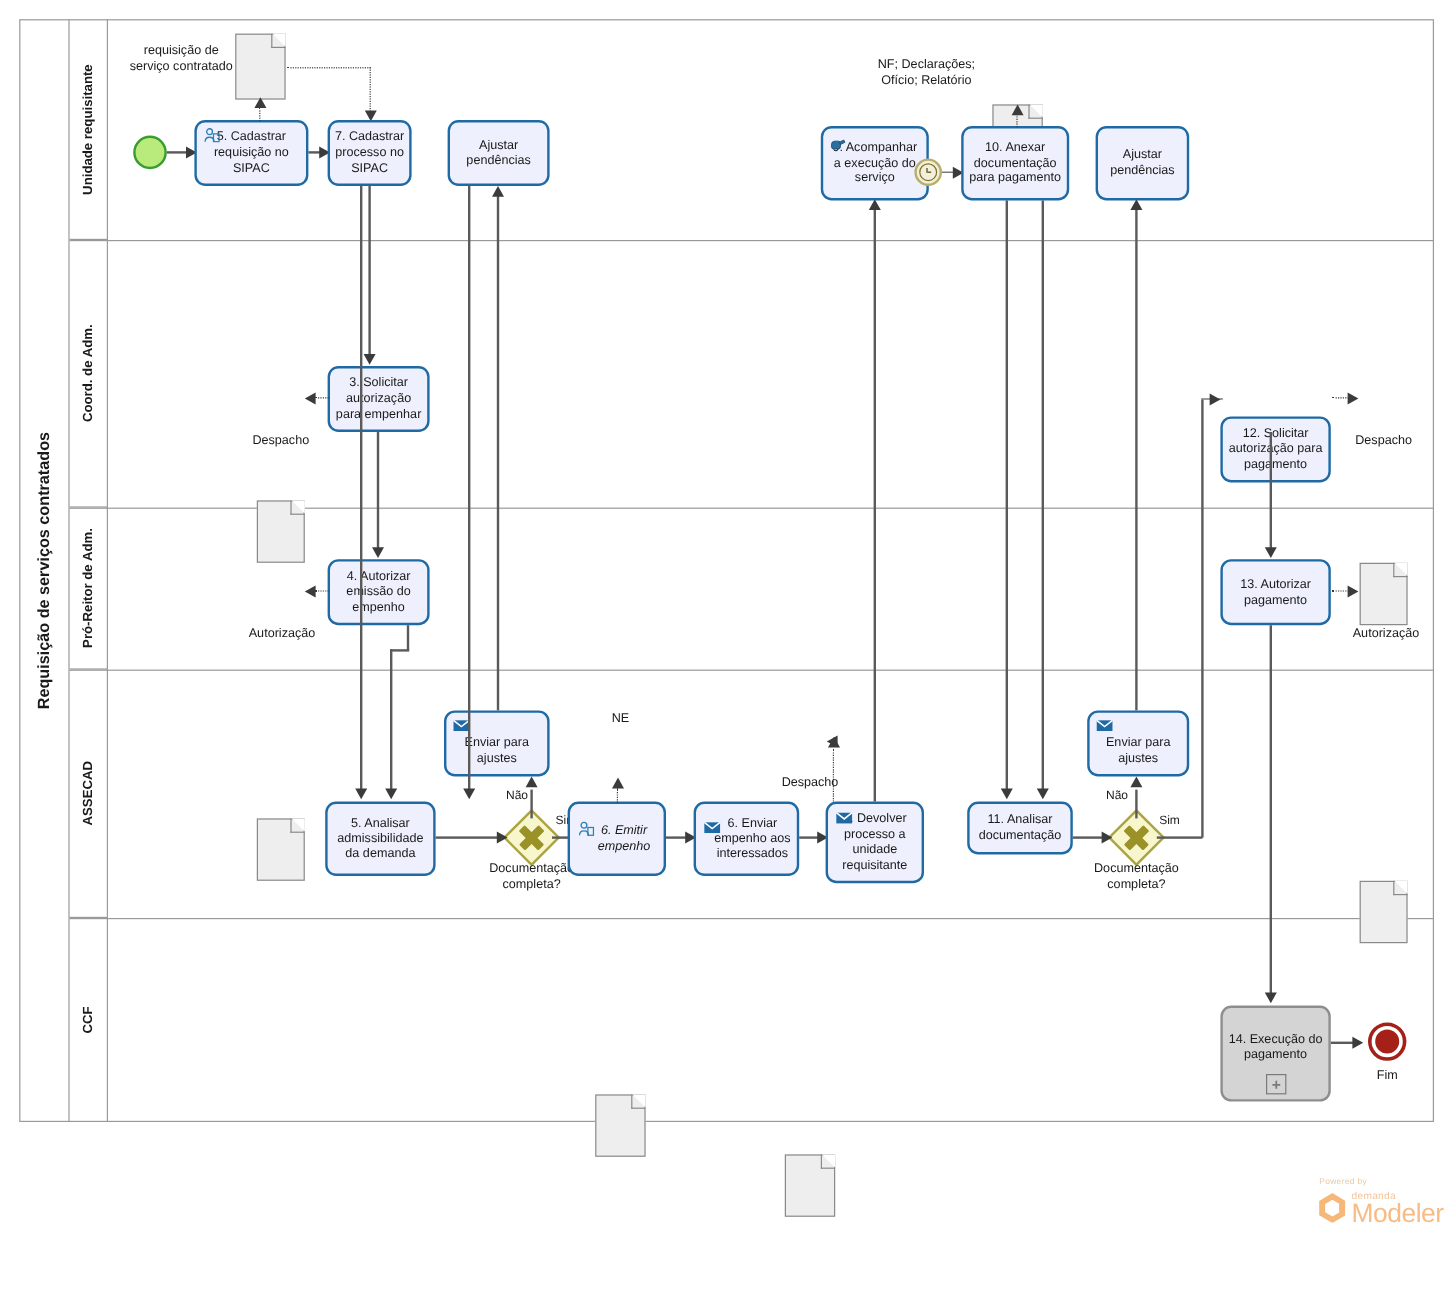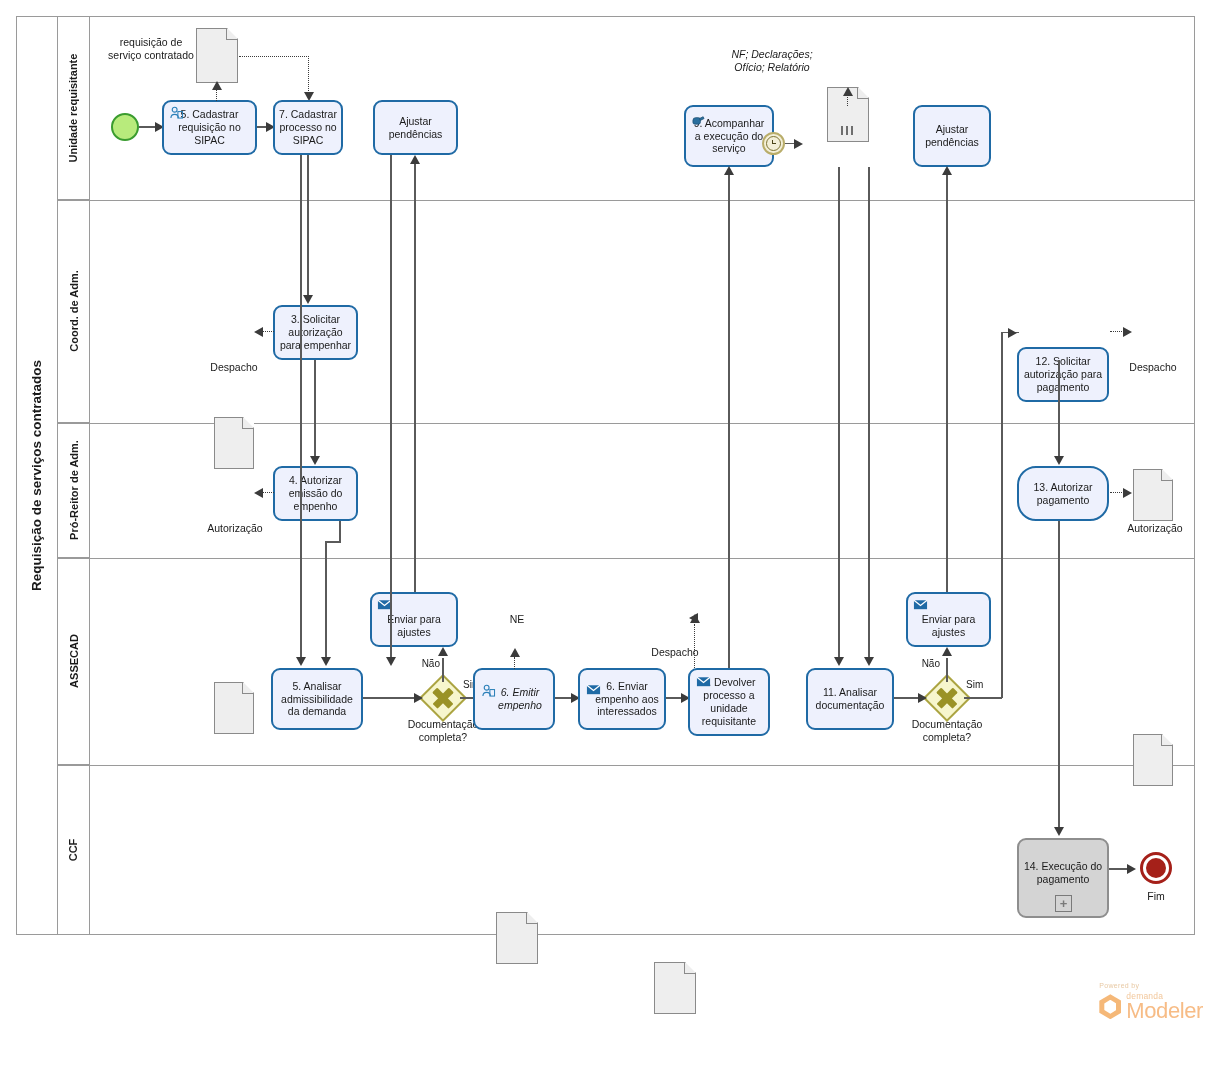--- a/index.html
+++ b/index.html
@@ -171,7 +171,7 @@
         <i style="left:10px;"></i>
     </div>
   </div>
-  <div class="abs lbl" style="left:720px;top:48px;width:104px;font-style:italic;">NF; Declarações; Ofício; Relatório</div>
+  <div class="abs lbl" style="left:720px;top:48px;width:104px;">NF; Declarações; Ofício; Relatório</div>
 
   <div class="abs task" style="left:684px;top:105px;width:90px;height:62px;">
     <svg class="task-icon" viewBox="0 0 16 14" style="top:6px;">

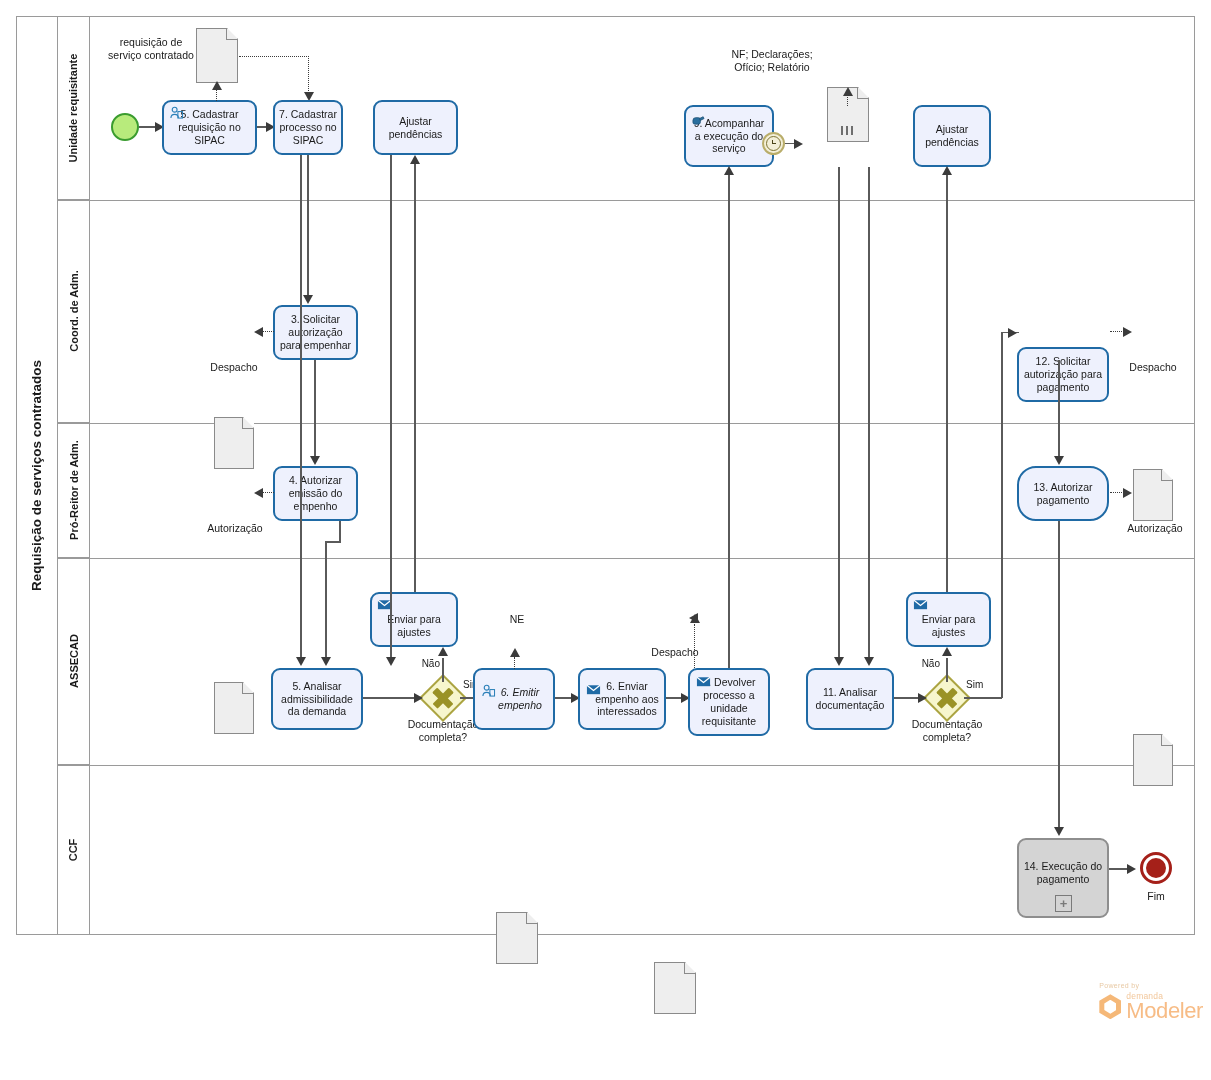--- a/index.html
+++ b/index.html
@@ -188,6 +188,9 @@
   <div class="abs ln lnh" style="left:785px;top:142.7px;width:12px;"></div>
   <div class="abs arw r" style="left:794px;top:138.7px;"></div>
 
+  <div class="abs task" style="left:801px;top:105px;width:90px;height:62px;">
+    <span class="task-label">10. Anexar documentação para pagamento</span>
+  </div>
 
   <div class="abs dot-v" style="left:847px;top:95px;height:11px;"></div>
   <div class="abs arw u" style="left:842.5px;top:87px;"></div>

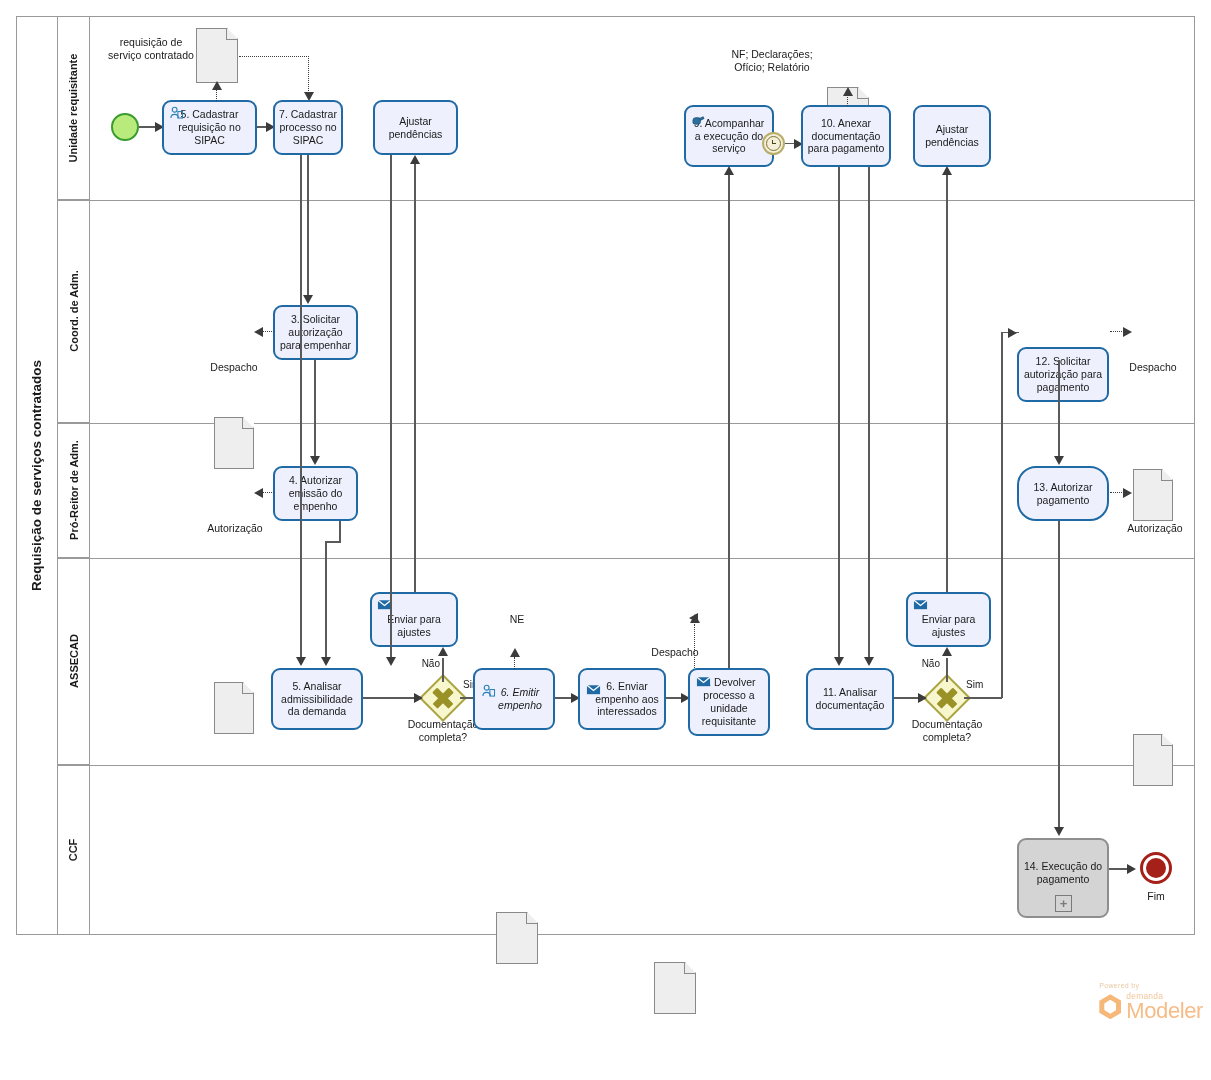--- a/index.html
+++ b/index.html
@@ -239,7 +239,7 @@
   <div class="abs ln lnv" style="left:314px;top:360px;height:97px;"></div>
   <div class="abs arw d" style="left:309.8px;top:456px;"></div>
 
-  <div class="abs task" style="left:1017px;top:466px;width:92px;height:55px;border-radius:19px;">
+  <div class="abs task" style="left:1017px;top:466px;width:92px;height:55px;">
     <span class="task-label">13. Autorizar pagamento</span>
   </div>
 

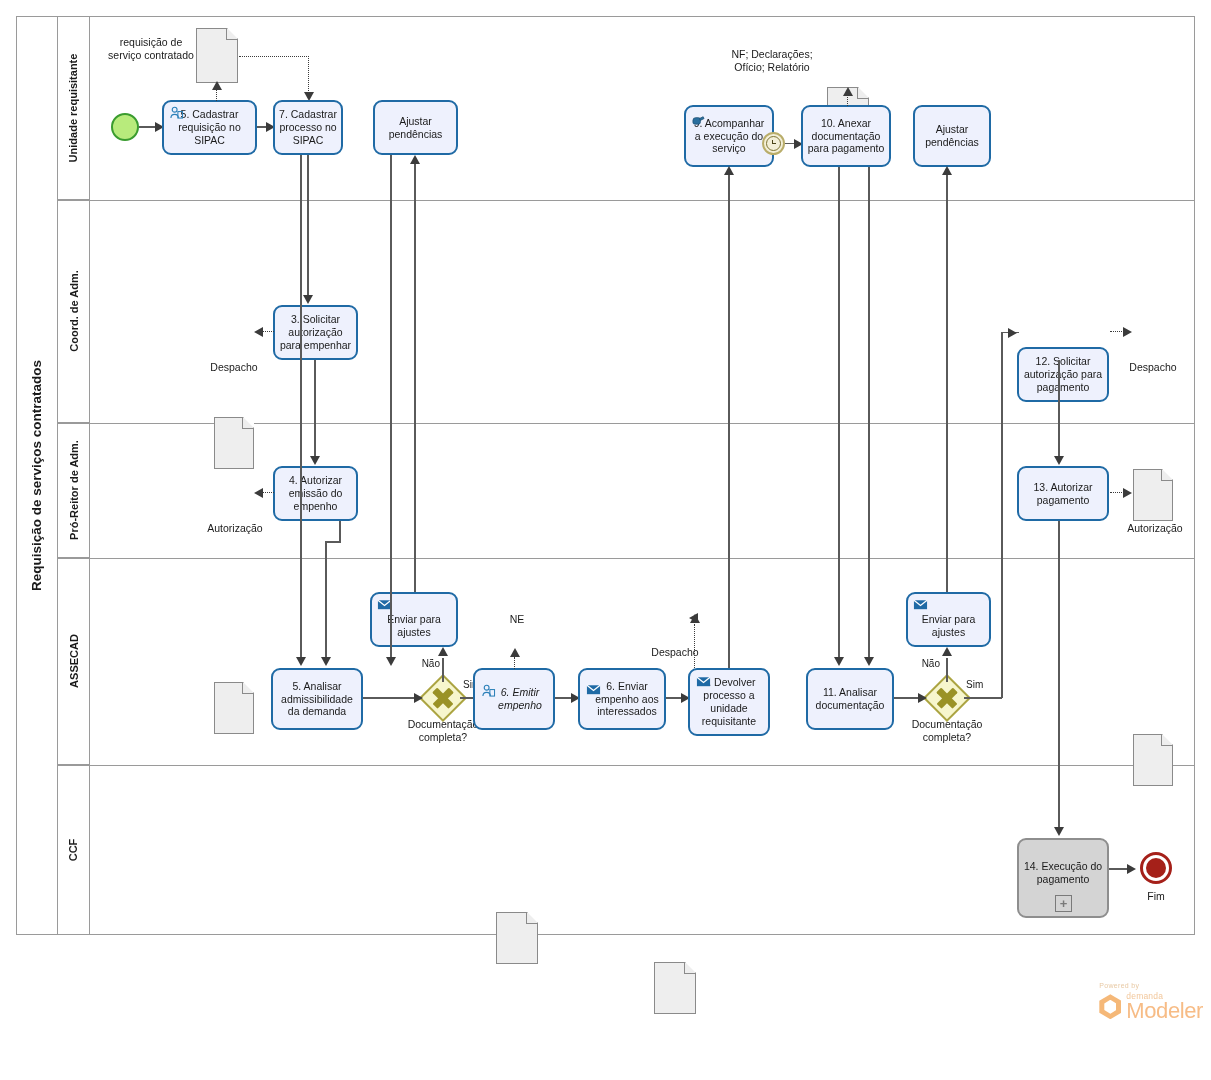--- a/index.html
+++ b/index.html
@@ -301,7 +301,7 @@
   <div class="abs doc" style="left:496px;top:594px;width:42px;height:52px;">
     <div class="doc-fold"></div>
   </div>
-  <div class="abs lbl" style="left:496px;top:613px;width:42px;">NE</div>
+  <div class="abs lbl" style="left:496px;top:593px;width:42px;">NE</div>
 
   <div class="abs task" style="left:473px;top:668px;width:82px;height:62px;">
     <svg class="task-icon" viewBox="0 0 16 14" style="left:6px;top:14px;">

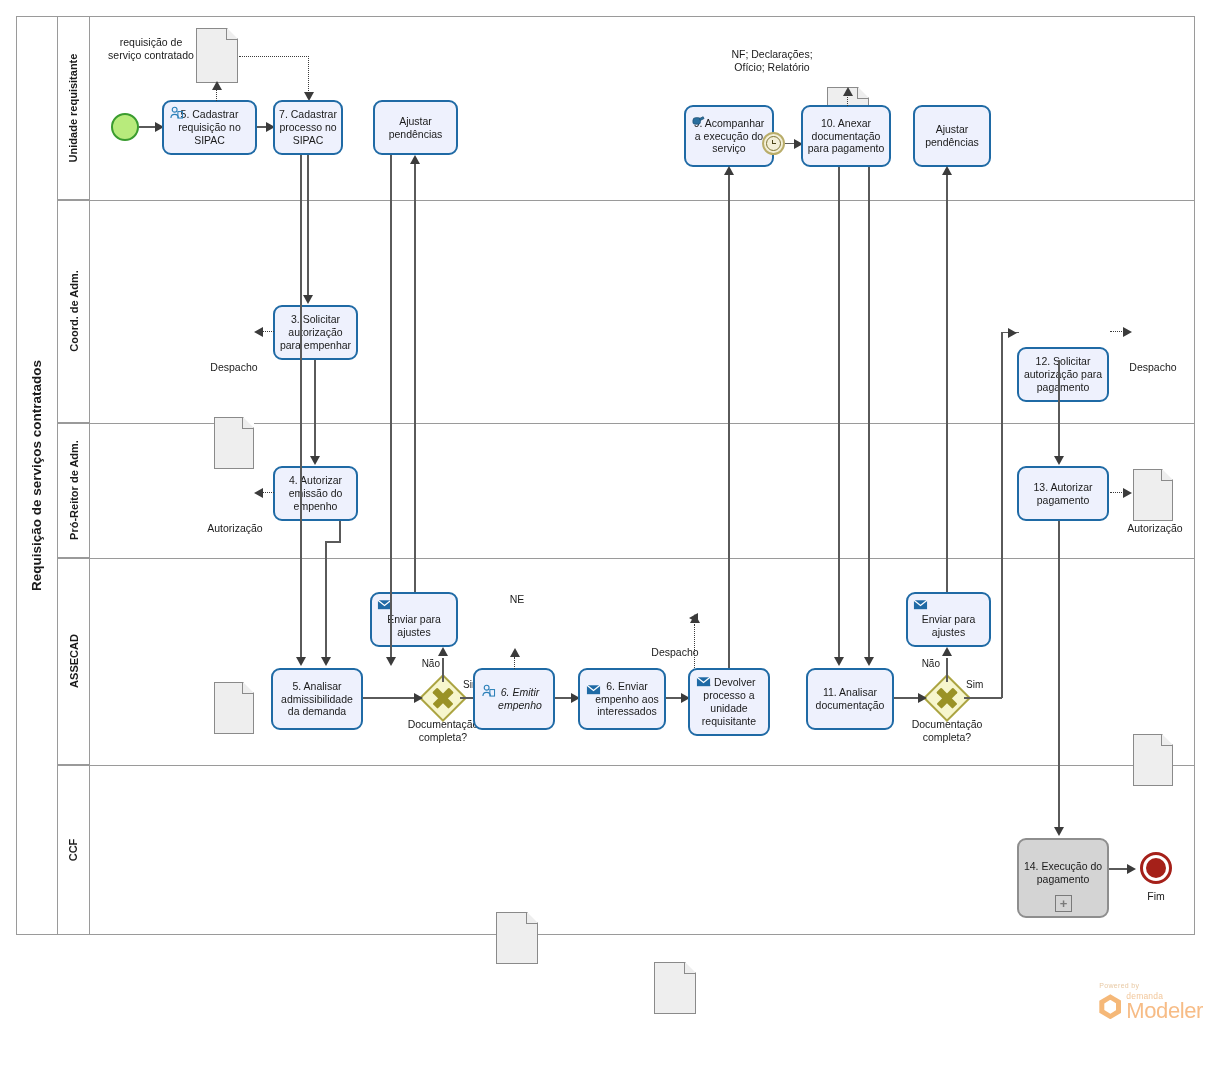--- a/index.html
+++ b/index.html
@@ -349,7 +349,7 @@
   <div class="abs ln lnv" style="left:728px;top:175px;height:493px;"></div>
   <div class="abs arw u" style="left:724px;top:166px;"></div>
 
-  <div class="abs task" style="left:806px;top:668px;width:88px;height:62px;">
+  <div class="abs task" style="left:806px;top:668px;width:88px;height:44px;">
     <span class="task-label">11. Analisar documentação</span>
   </div>
 

